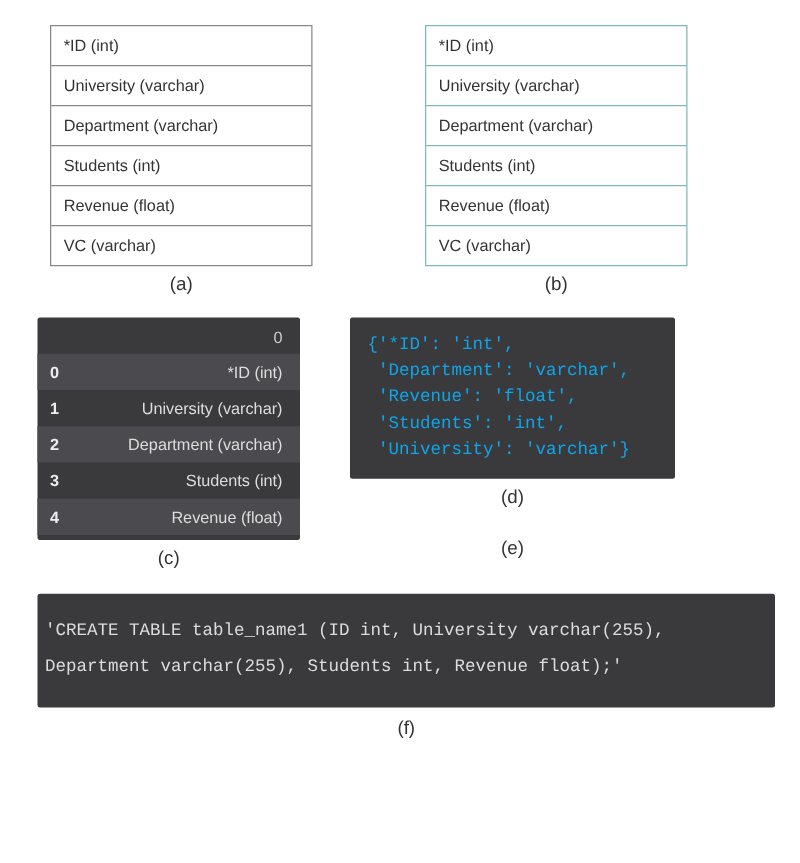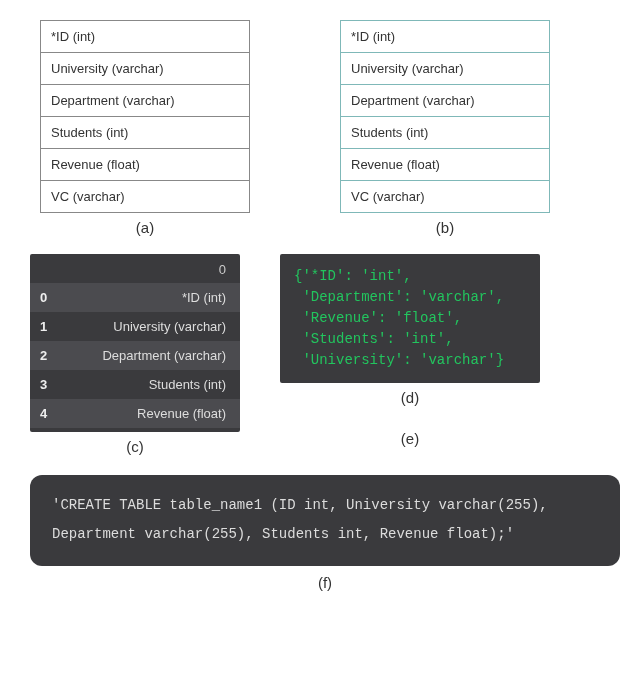--- a/index.html
+++ b/index.html
@@ -72,7 +72,7 @@
     font-size: 14px;
     white-space: pre;
     line-height: 1.5;
-    color: #22c55e;
+    color: #0ea5e9;
   }
   .listbox {
     padding: 10px 18px;

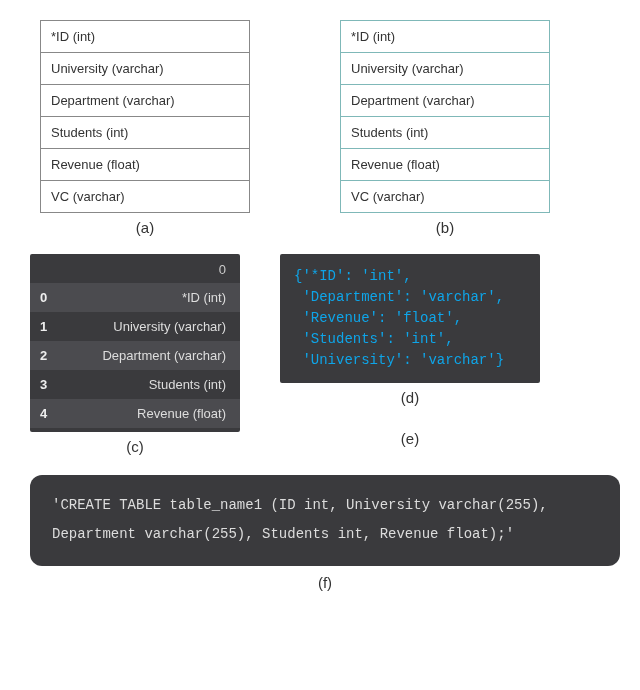--- a/index.html
+++ b/index.html
@@ -83,13 +83,12 @@
   .sqlrow { margin-top: 20px; margin-left: 10px; }
   .sqlbox {
     width: 590px;
-    padding: 16px 22px;
+    padding: 16px 6px;
     font-family: "Courier New", monospace;
     font-size: 14px;
     line-height: 2.1;
     color: #dcdcdc;
     text-align: left;
-    border-radius: 12px;
   }
   .cap-center { text-align: center; margin-top: 8px; font-size: 15px; }
 </style>

